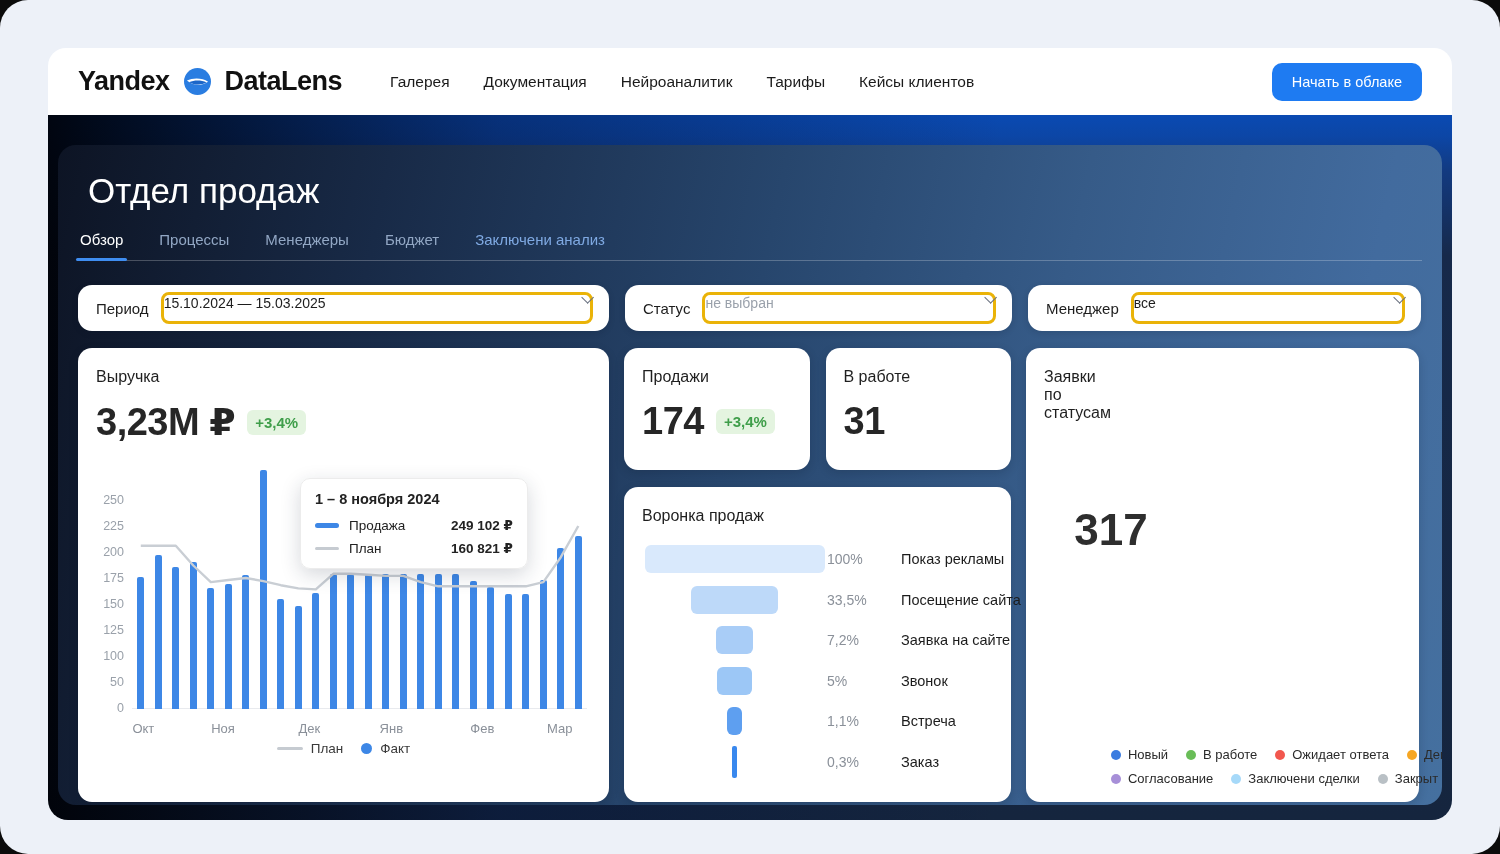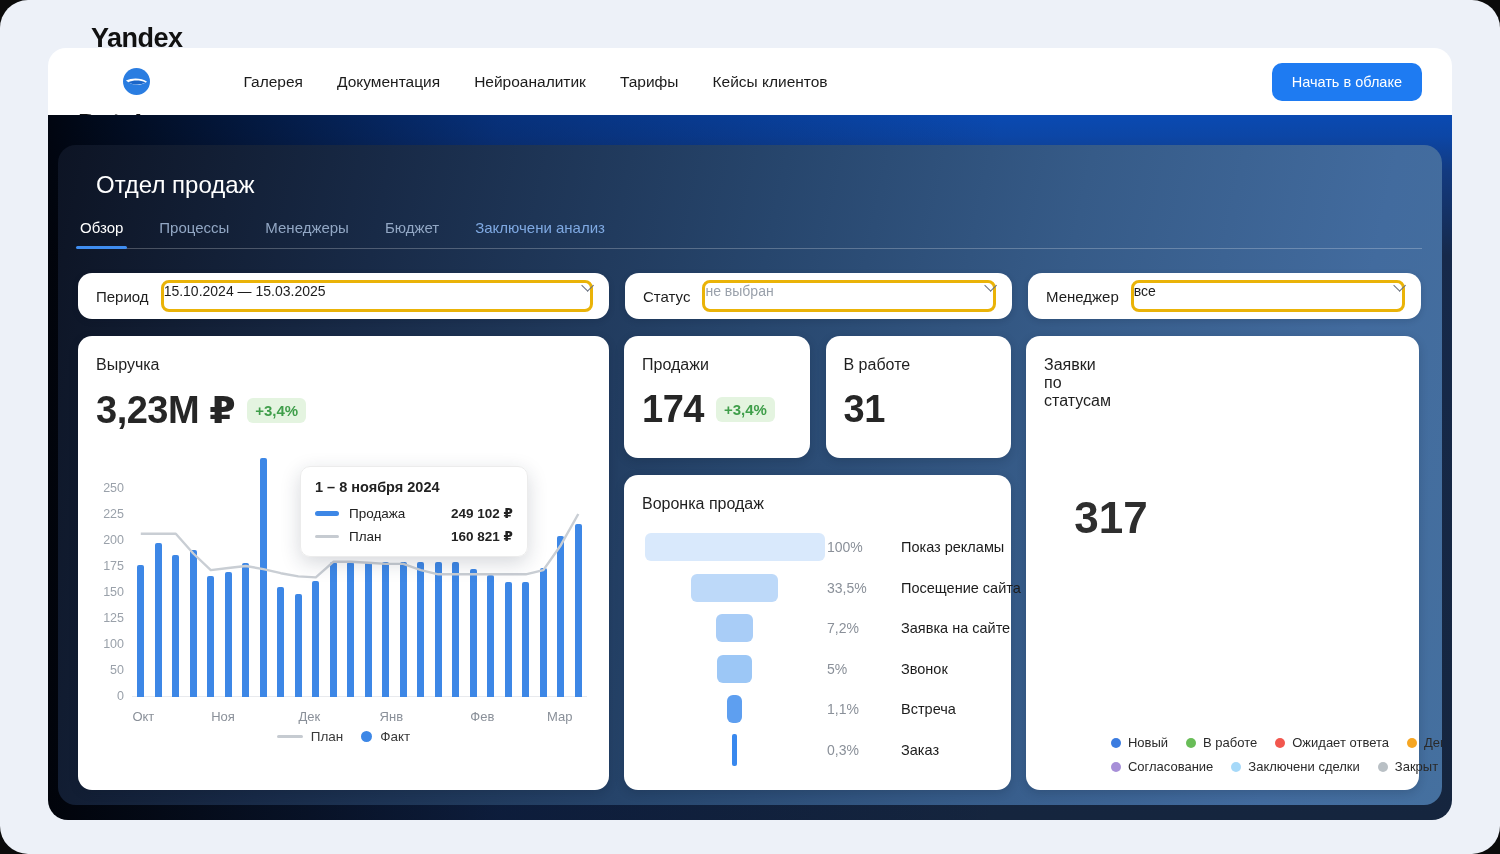--- a/index.html
+++ b/index.html
@@ -10,7 +10,7 @@
   
   .header { position:absolute; left:48px; right:48px; top:48px; height:67px; background:#fff;
             border-radius:18px 18px 0 0; display:flex; align-items:center; padding:0 30px; }
-  .logo { display:flex; align-items:center; gap:14px; font-size:27px; font-weight:800; color:#111; letter-spacing:-0.5px;flex-direction:column; }
+  .logo { display:flex; align-items:center; gap:14px; font-size:27px; font-weight:800; color:#111; letter-spacing:-0.5px; }
   .logo-icon { width:27px; height:27px; flex:0 0 auto; }
   .nav { display:flex; gap:34px; margin-left:48px; }
   .nav-item { font-size:15.5px; color:#1b1b1b; cursor:pointer; text-decoration:none; }

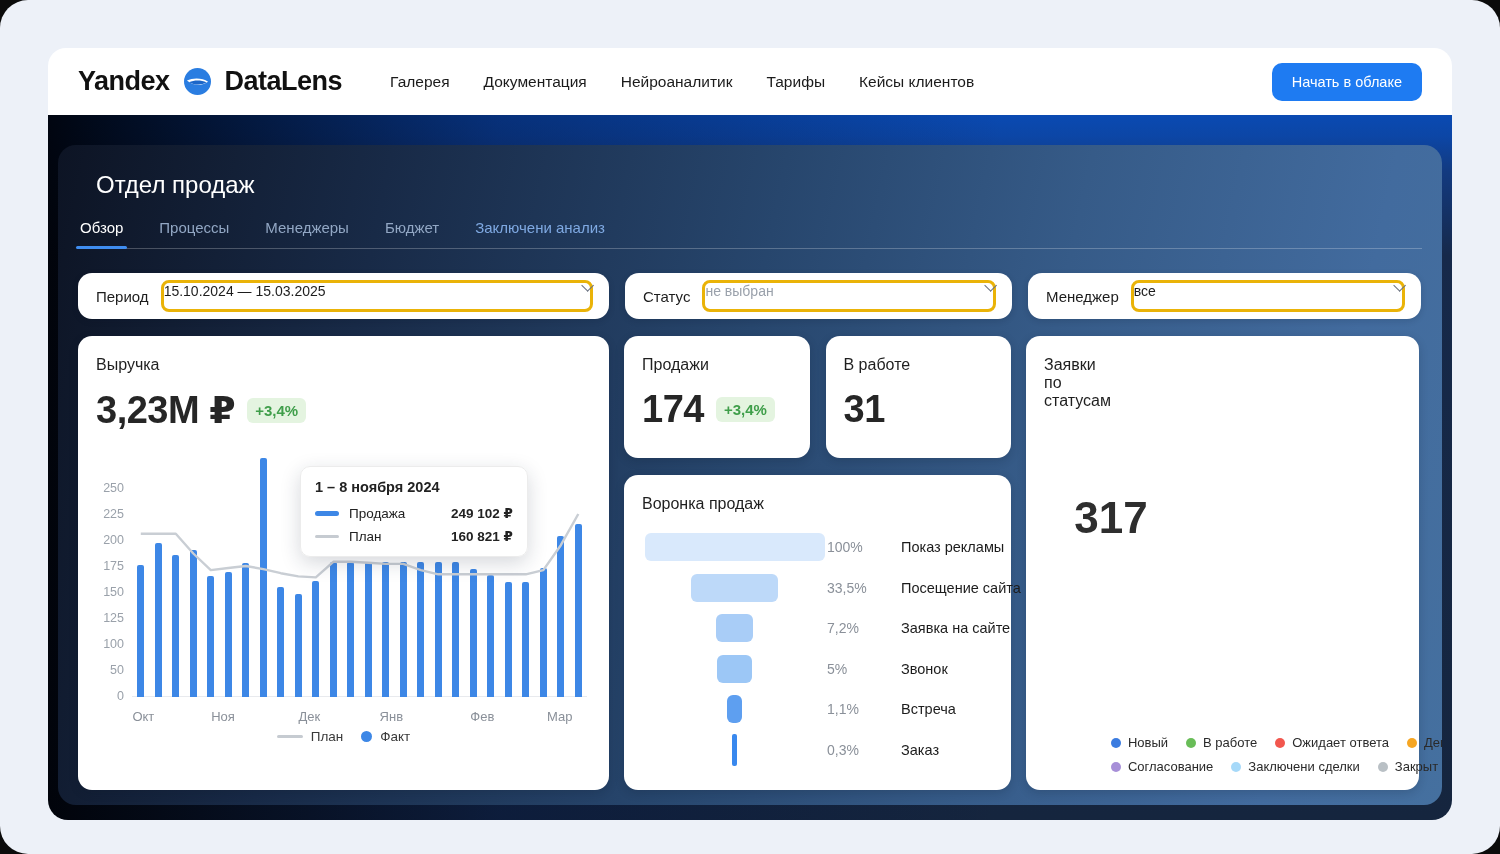--- a/index.html
+++ b/index.html
@@ -27,7 +27,7 @@
   .panel { position:absolute; left:58px; right:58px; top:145px; bottom:49px; border-radius:18px; overflow:hidden;
     background: linear-gradient(102deg, #0d1424 0%, #182a47 22%, #27466d 48%, #365b88 68%, #426b9e 88%, #45709f 100%);
     padding:26px 20px 0; }
-  .dash-title { color:#fff; font-size:24px; font-weight:500; margin-left:18px; }
+  .dash-title { color:#fff; font-size:35px; font-weight:500; margin-left:10px; }
   .tabs { display:flex; gap:36px; margin-top:20px; border-bottom:1px solid rgba(255,255,255,.24); padding:0 2px 12px; }
   .tab { font-size:15px; color:#92a7c4; cursor:pointer; position:relative; }
   .tab.hl { color:#7fa9e2; }

